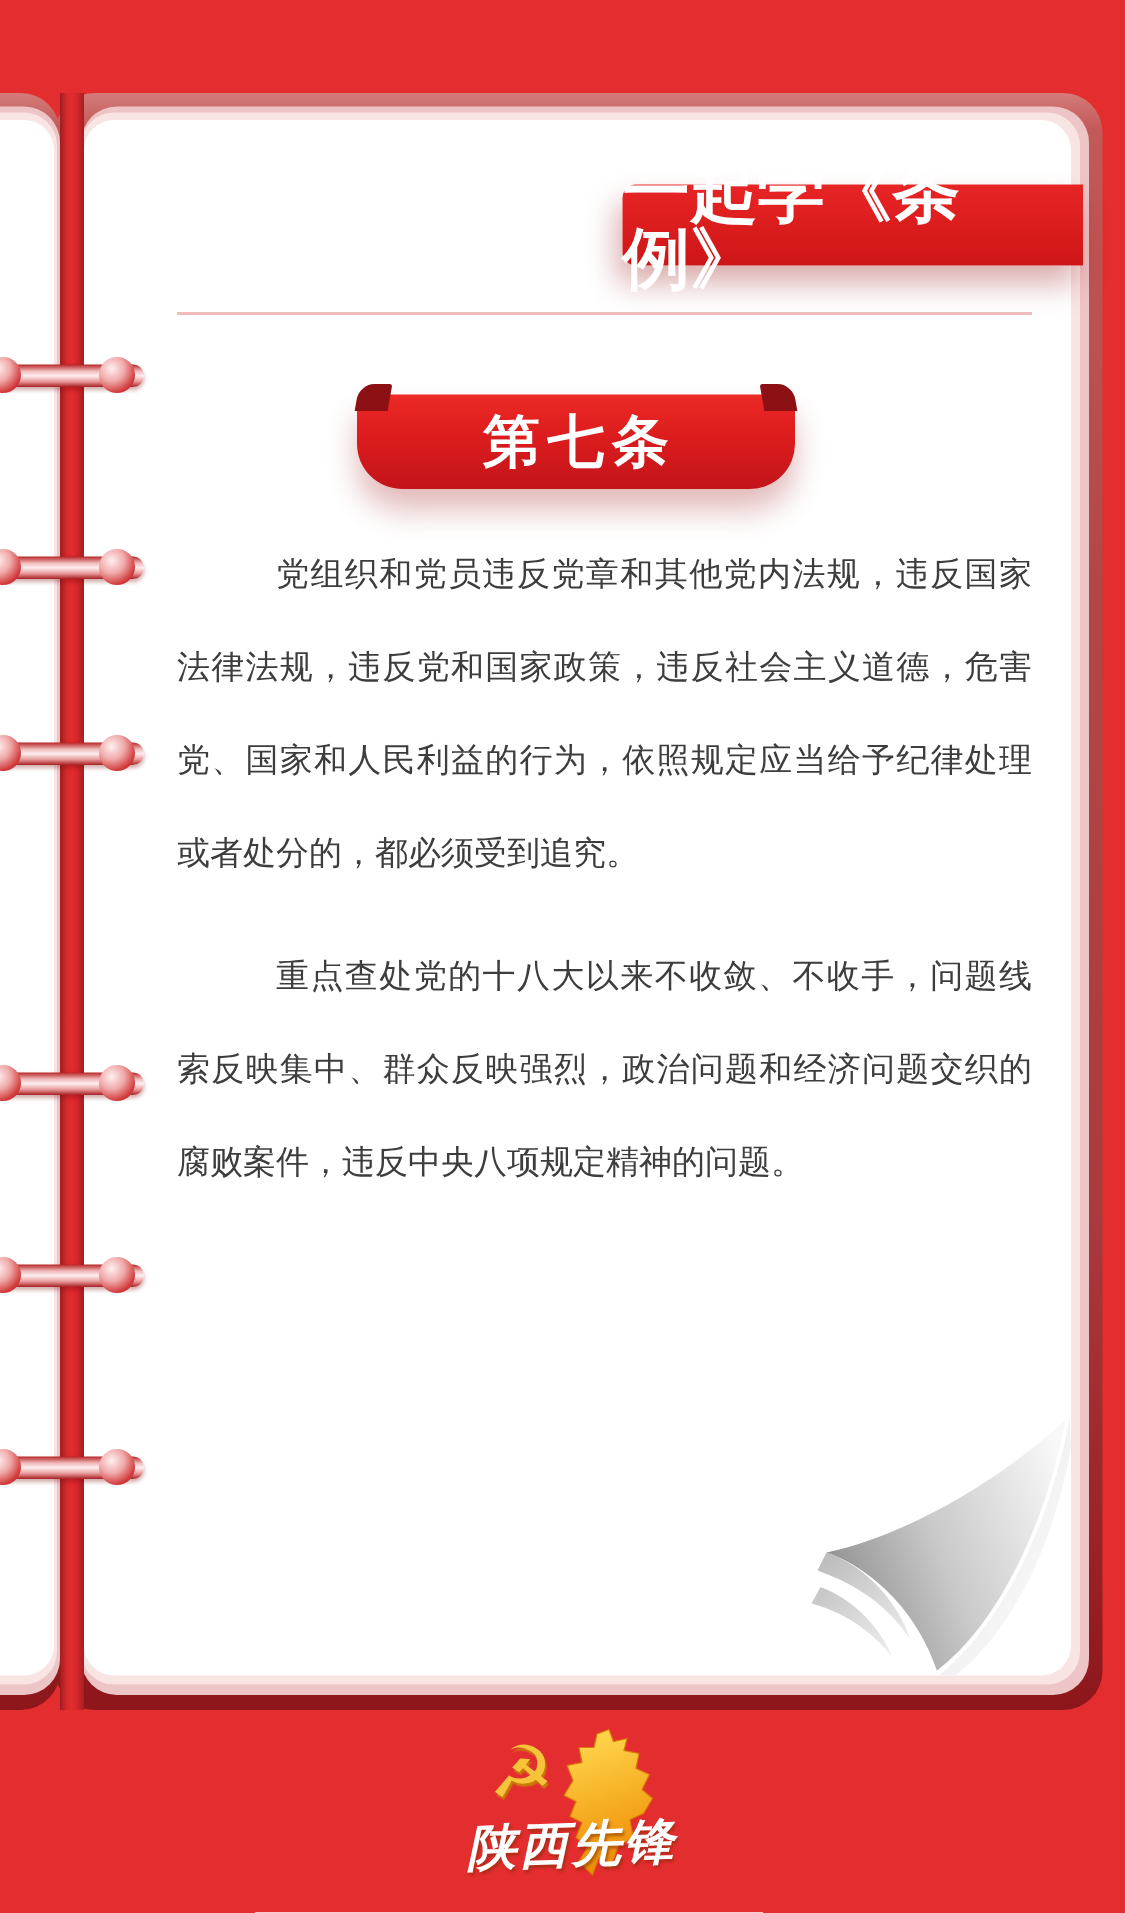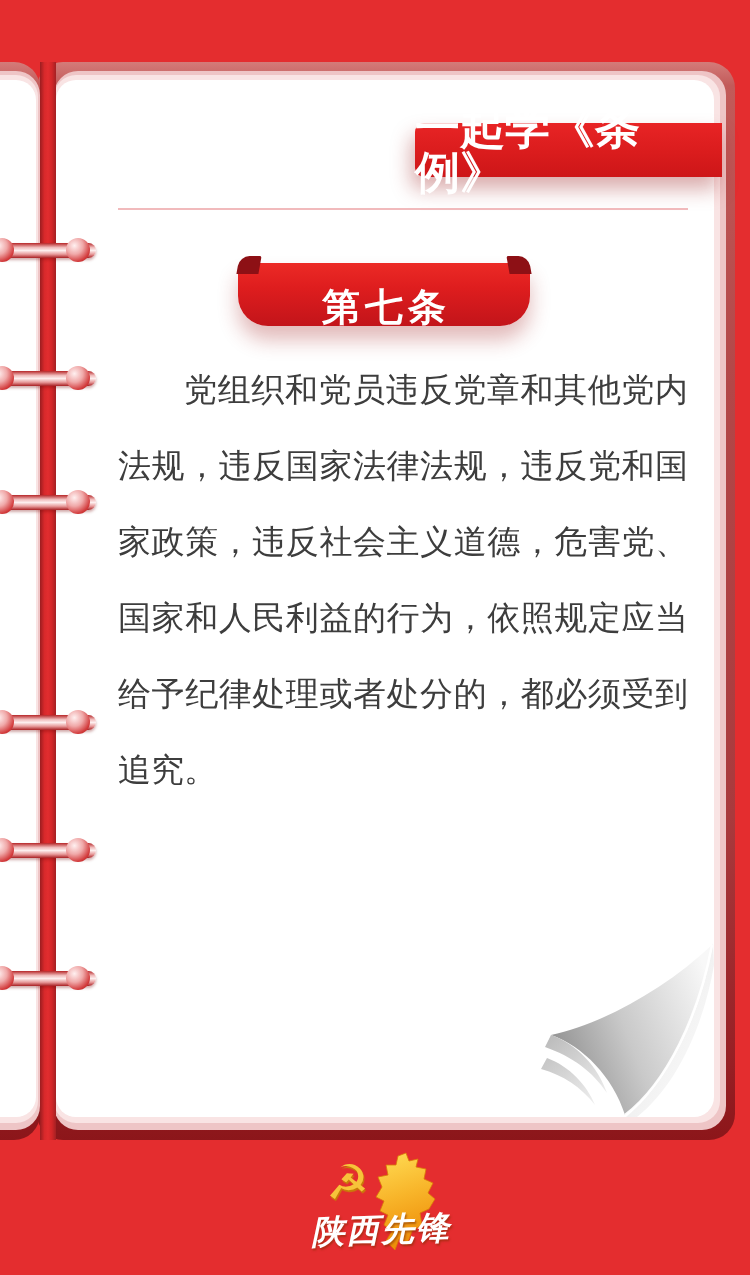--- a/index.html
+++ b/index.html
@@ -49,7 +49,7 @@
   .badge{position:absolute;left:238px;top:263px;width:292px;height:63px;border-radius:6px 6px 30px 30px;
     background:linear-gradient(180deg,#ec2a26 0%,#de1d1e 40%,#c2141a 100%);
     box-shadow:0 14px 20px rgba(160,25,25,.30);
-    display:flex;align-items:flex-end;justify-content:center;z-index:3;}
+    display:flex;align-items:center;justify-content:center;z-index:3;}
   .badge .fold{position:absolute;top:-7px;width:22px;height:18px;background:#8d1015;z-index:-1;}
   .badge .fold.left{left:0px;border-radius:10px 2px 0 0;transform:skewX(-10deg);}
   .badge .fold.right{right:0px;border-radius:2px 10px 0 0;transform:skewX(10deg);}

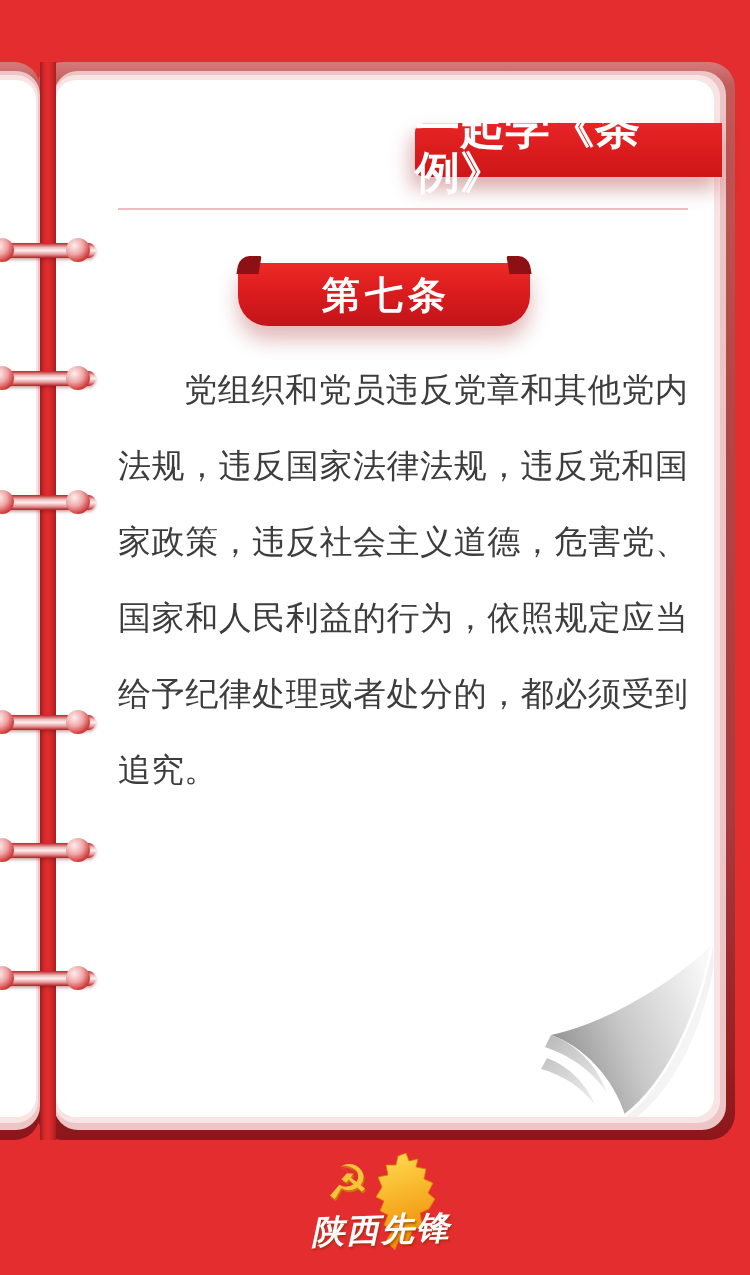--- a/index.html
+++ b/index.html
@@ -57,7 +57,7 @@
 
   
   .content{position:absolute;left:118px;top:352px;width:570px;z-index:2;}
-  .content p{margin:0 0 20px 0;font-size:33px;line-height:76px;color:#3d3d3d;
+  .content p{margin:0 0 20px 0;font-size:22px;line-height:62px;color:#3d3d3d;
     text-indent:66px;text-align:justify;}
 
   

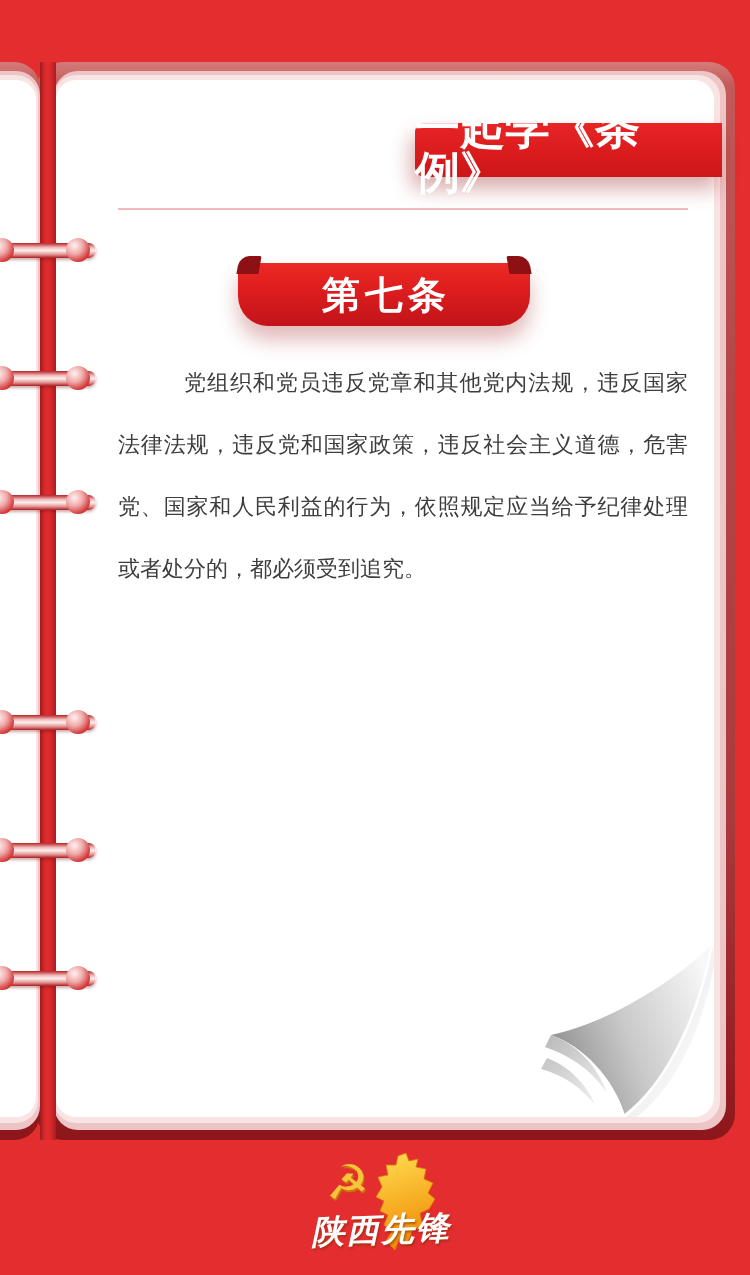--- a/index.html
+++ b/index.html
@@ -109,6 +109,7 @@
 
   <div class="content">
     <p>党组织和党员违反党章和其他党内法规，违反国家法律法规，违反党和国家政策，违反社会主义道德，危害党、国家和人民利益的行为，依照规定应当给予纪律处理或者处分的，都必须受到追究。</p>
+    <p>重点查处党的十八大以来不收敛、不收手，问题线索反映集中、群众反映强烈，政治问题和经济问题交织的腐败案件，违反中央八项规定精神的问题。</p>
   </div>
 
   <svg class="curl" viewBox="0 0 219 192" xmlns="http://www.w3.org/2000/svg">

